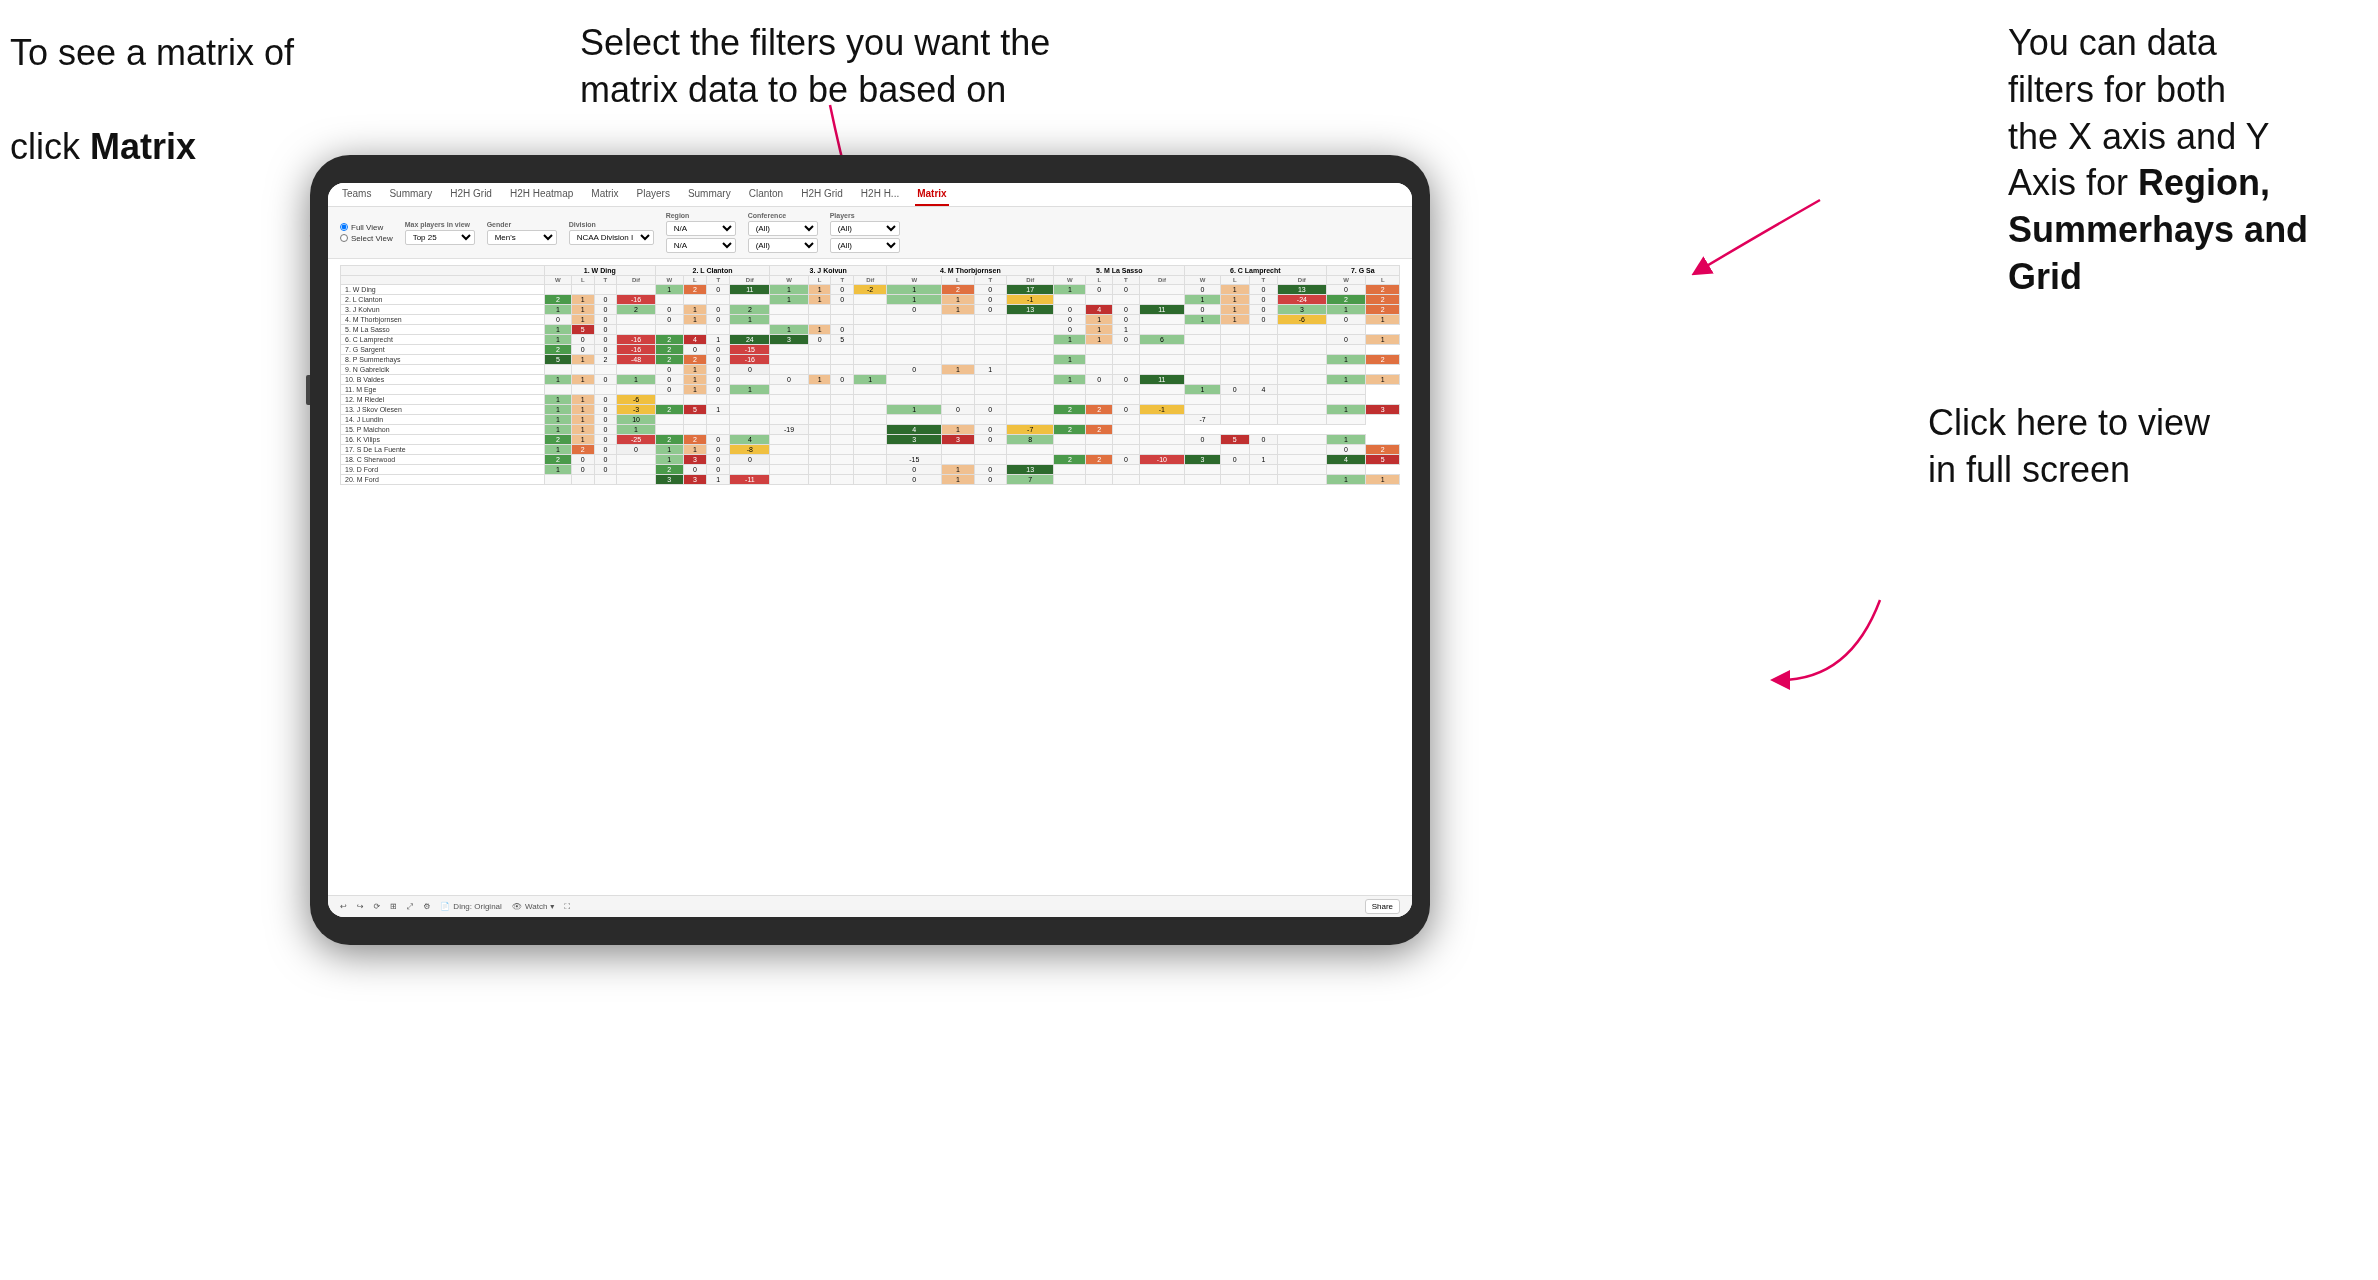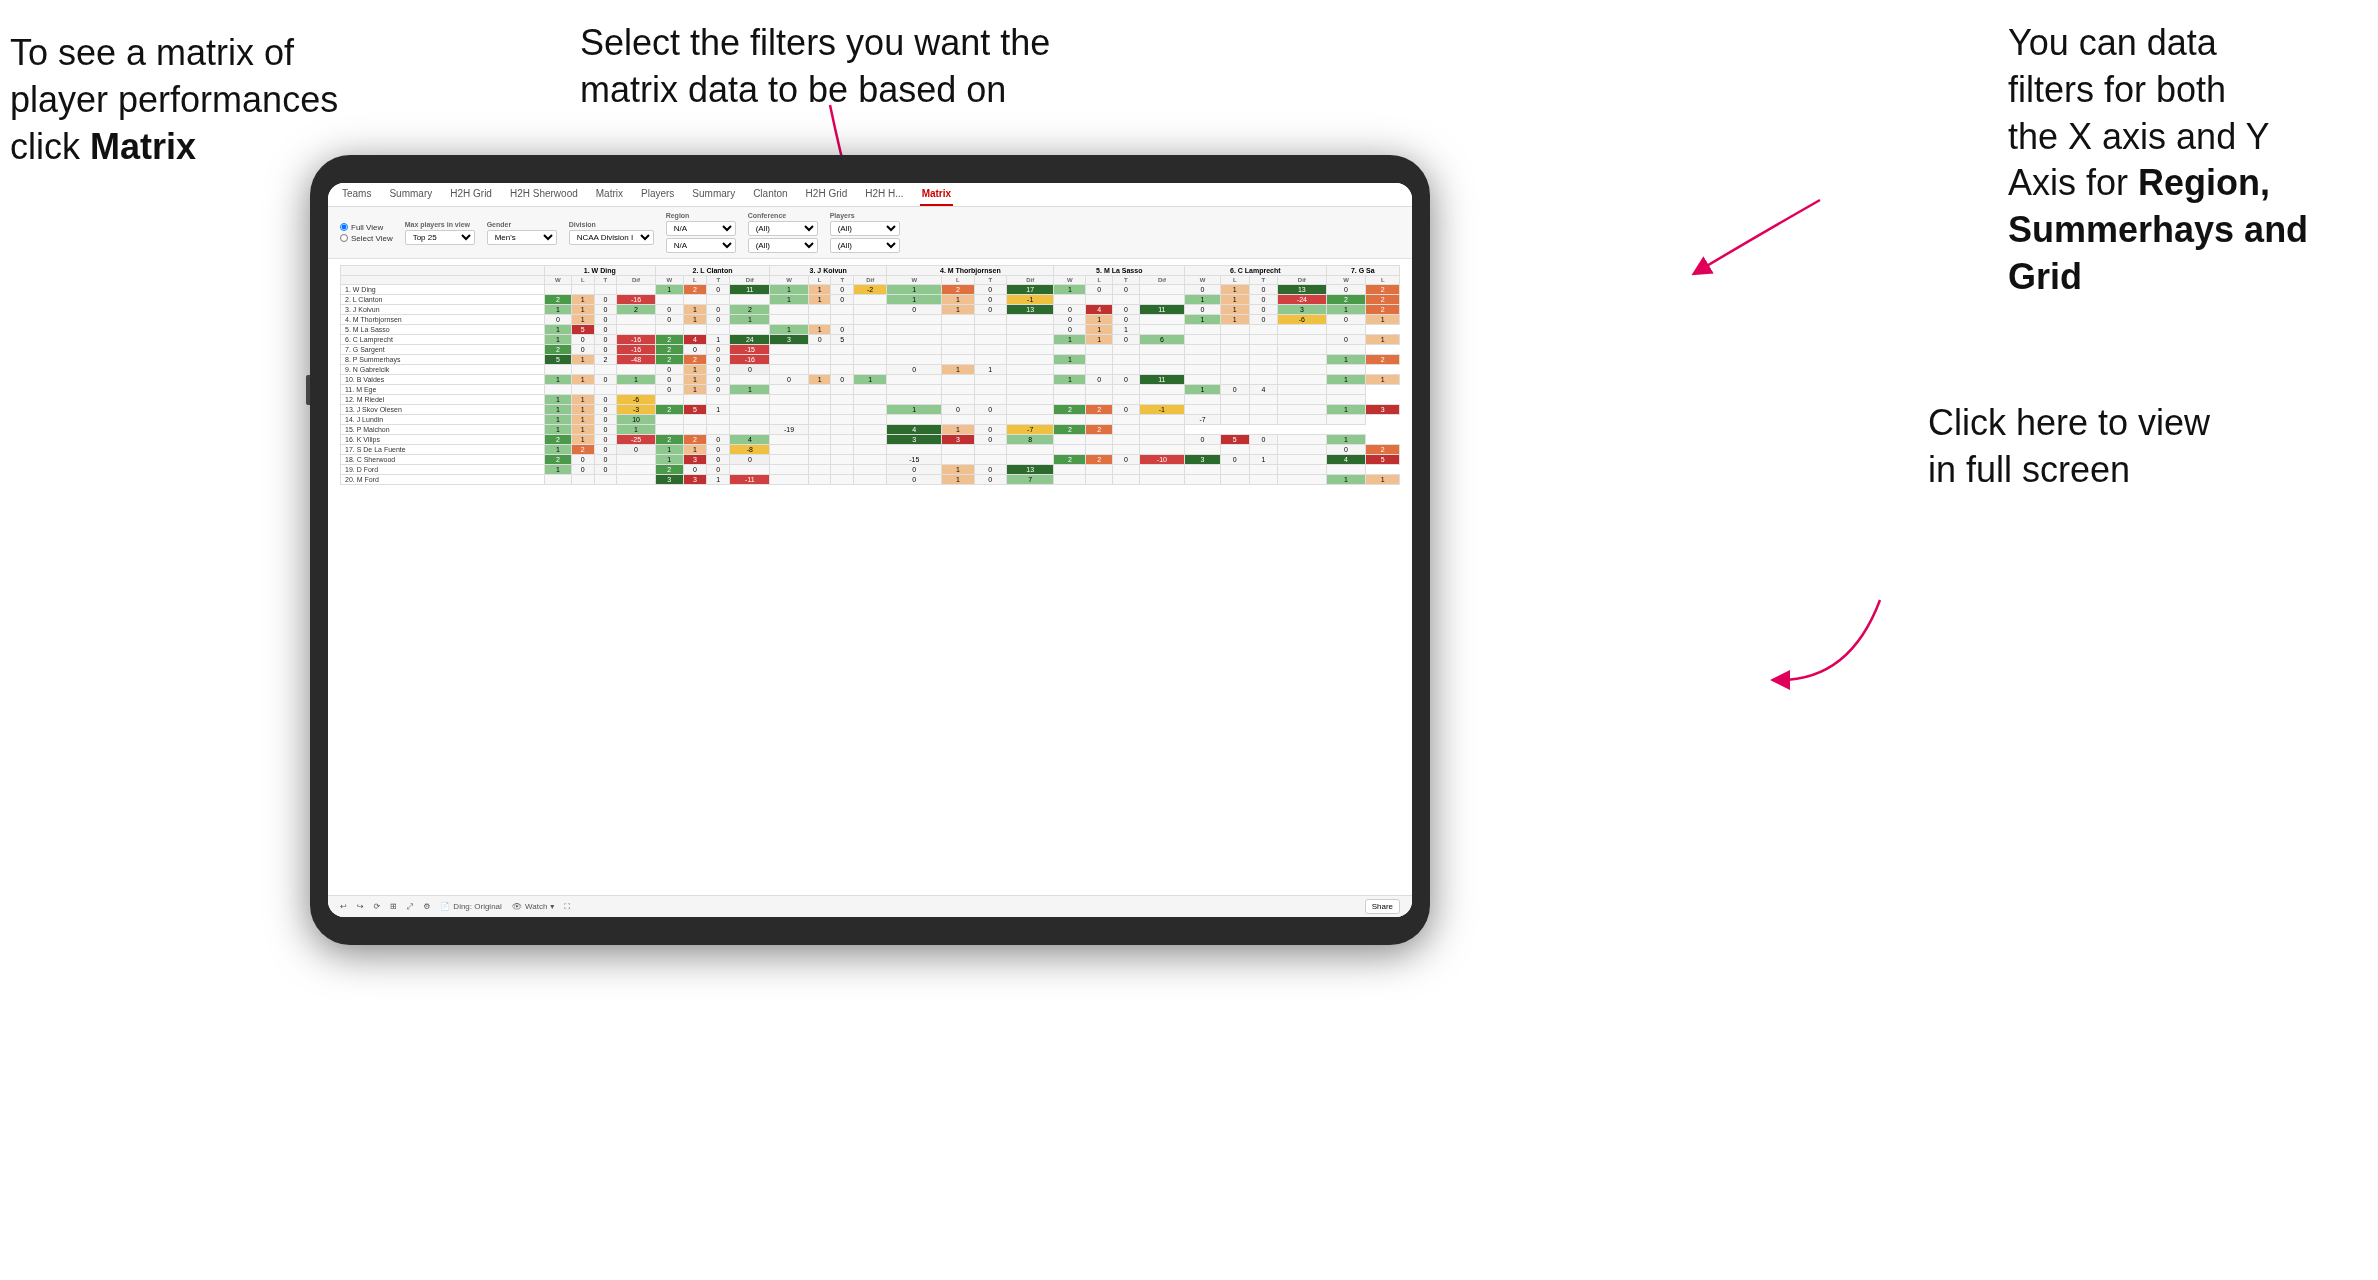--- a/index.html
+++ b/index.html
@@ -273,7 +273,7 @@
 
 <div class="annotation annotation-topleft">
   <span>To see a matrix of</span><br>
-  <span>player performances</span><br>
+  <br>
   <span>click </span><strong>Matrix</strong>
 </div>
 

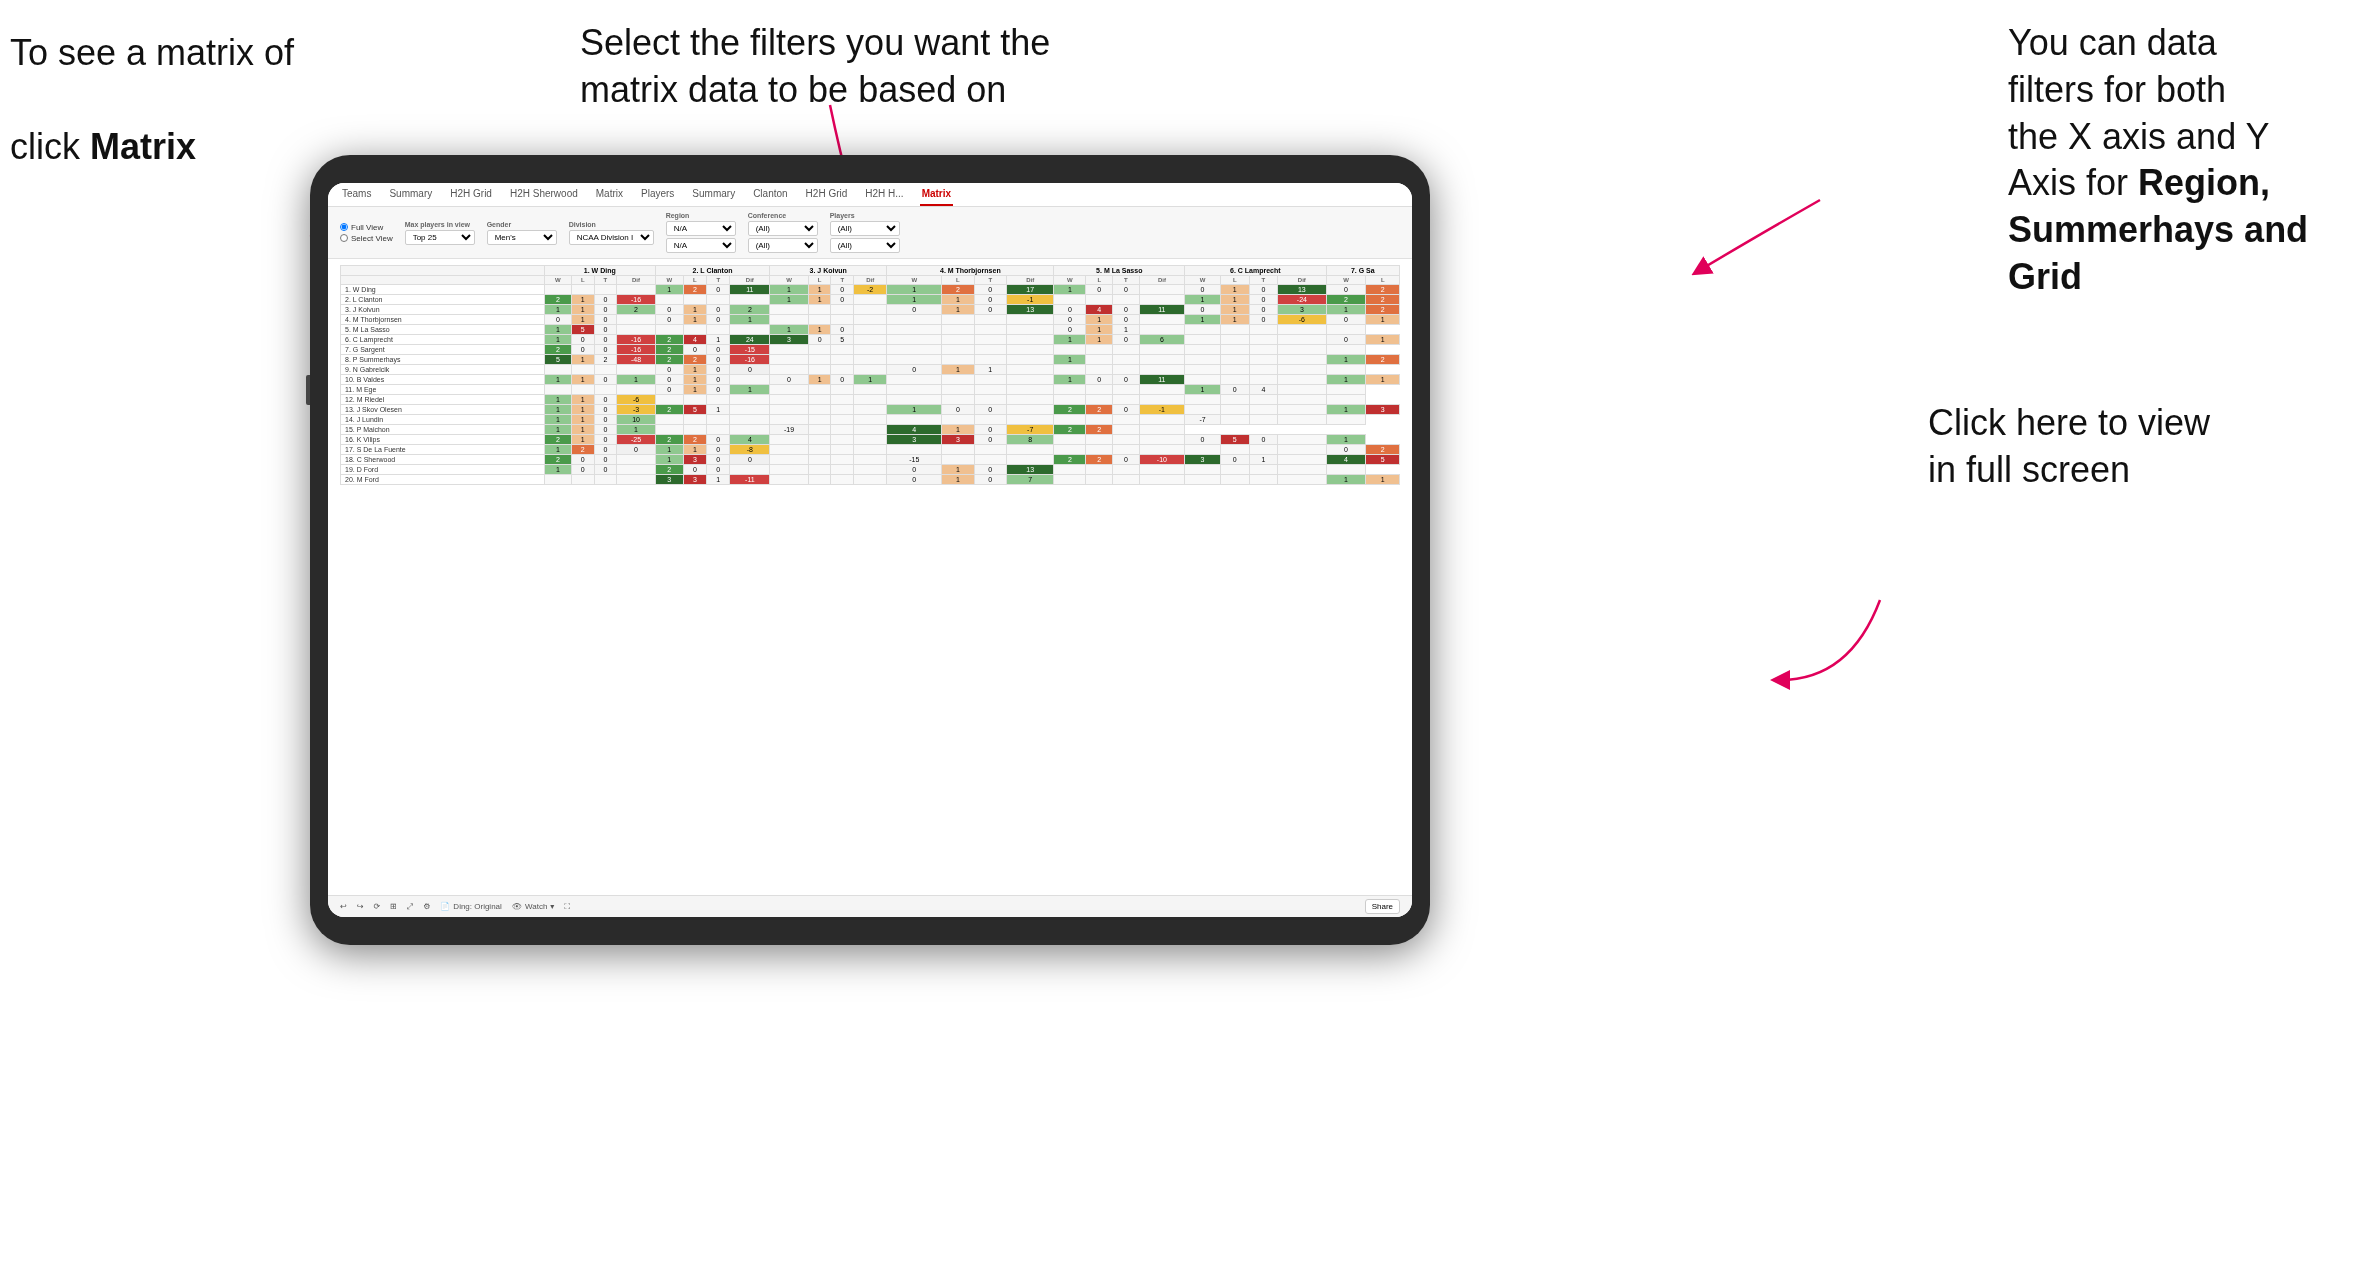--- a/index.html
+++ b/index.html
@@ -304,7 +304,7 @@
       <span class="tab">Teams</span>
       <span class="tab">Summary</span>
       <span class="tab">H2H Grid</span>
-      <span class="tab">H2H Sherwood</span>
+      <span class="tab">H2H Heatmap</span>
       <span class="tab">Matrix</span>
       <span class="tab">Players</span>
       <span class="tab">Summary</span>

